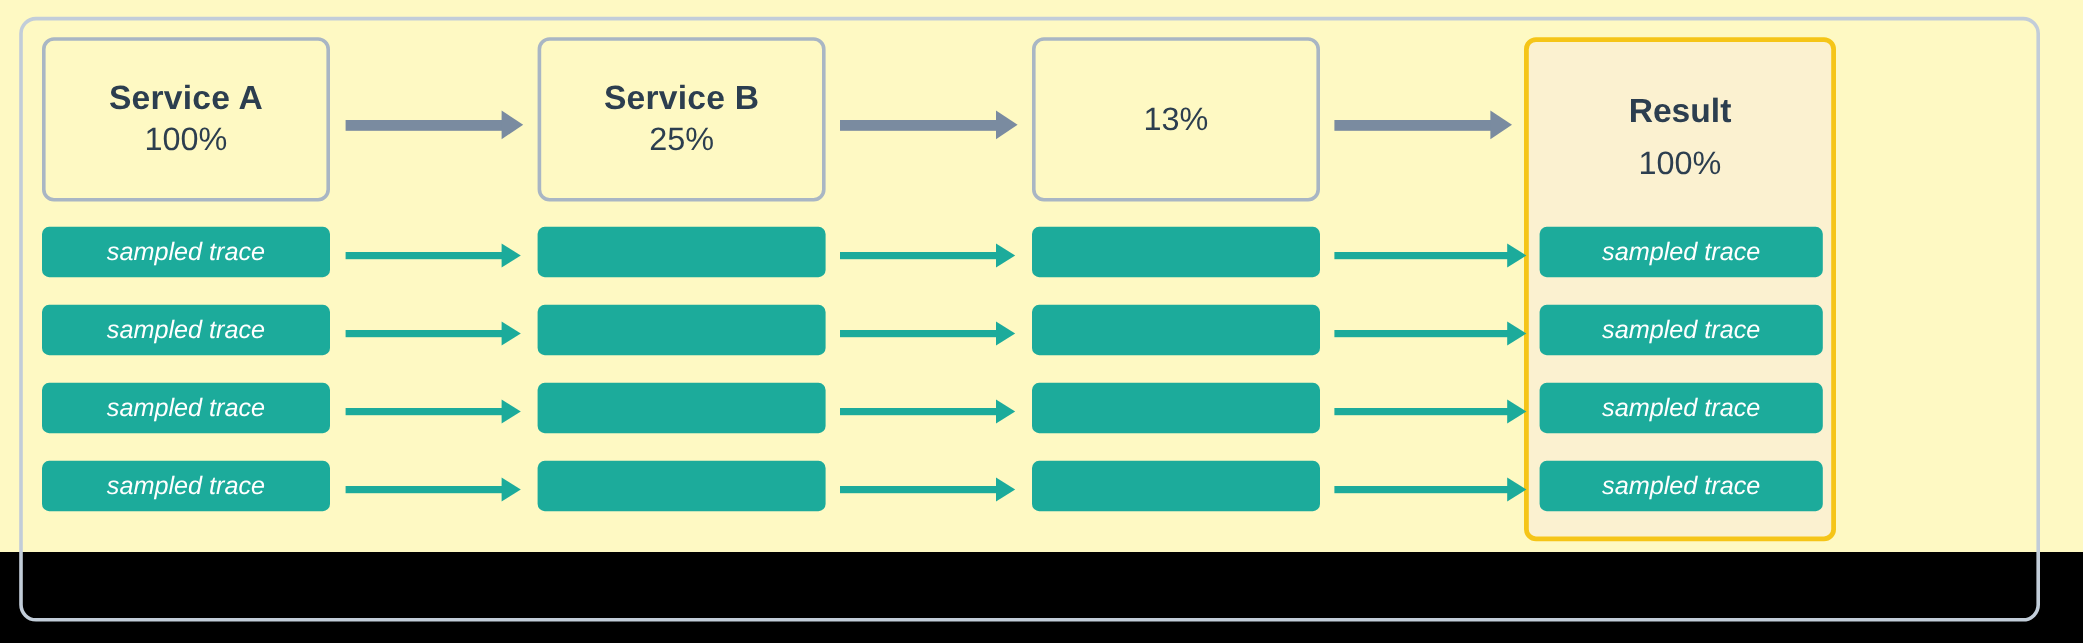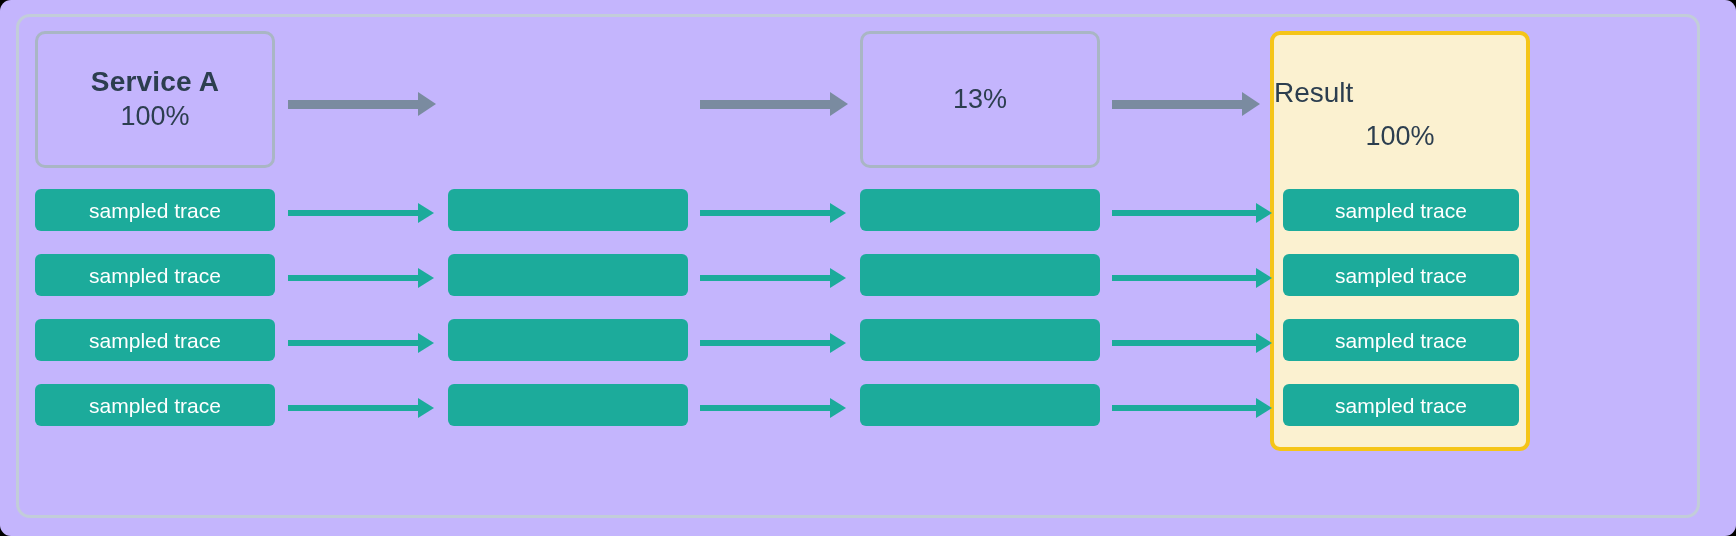--- a/index.html
+++ b/index.html
@@ -18,9 +18,8 @@
   #stage {
     position: relative;
     width: 1736px;
-    height: 536px;
-    background: #c4b5fd;
-    border-radius: 11px;
+    height: 460px;
+    background: #fef9c3;
   }
 
   

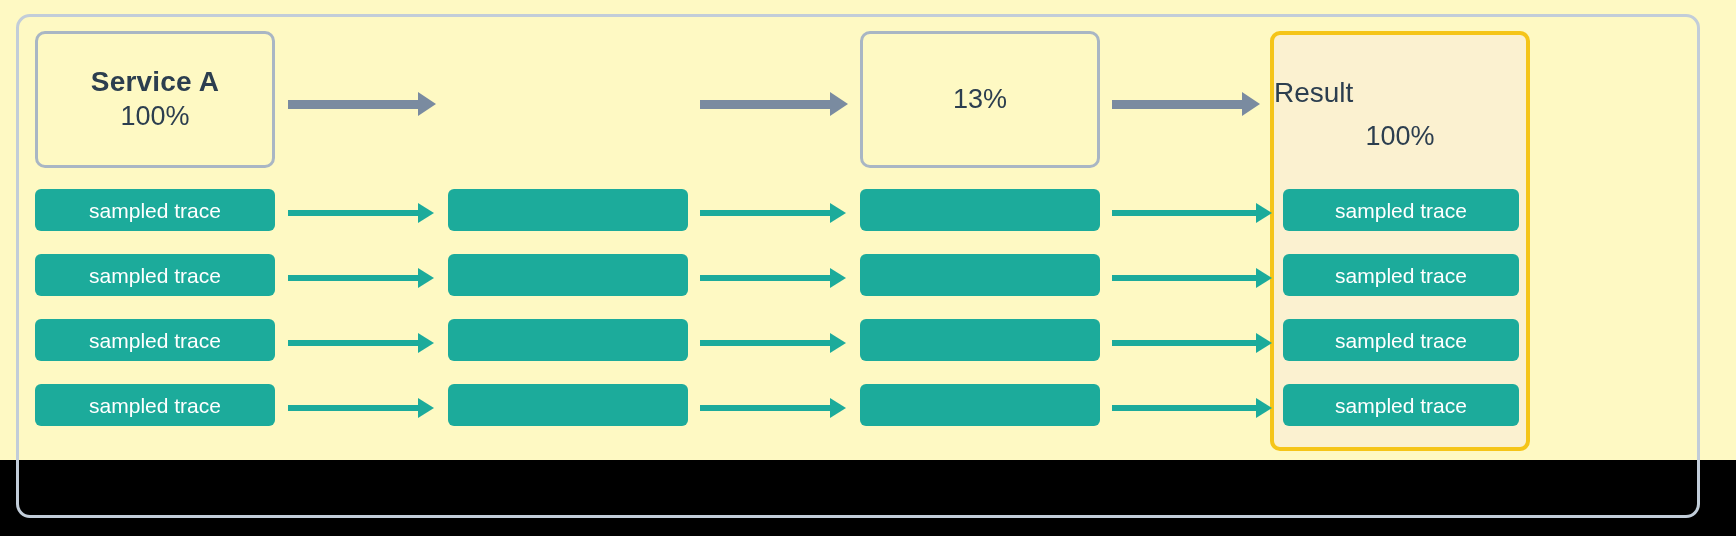--- a/index.html
+++ b/index.html
@@ -136,6 +136,10 @@
     <span class="svc-rate">100%</span>
   </div>
 
+  <div class="service-box" style="left:448px; top:31px; width:240px; height:137px;">
+    <span class="svc-title">Service B</span>
+    <span class="svc-rate">25%</span>
+  </div>
 
   <div class="service-box" style="left:860px; top:31px; width:240px; height:137px;">
     <span class="svc-rate">13%</span>

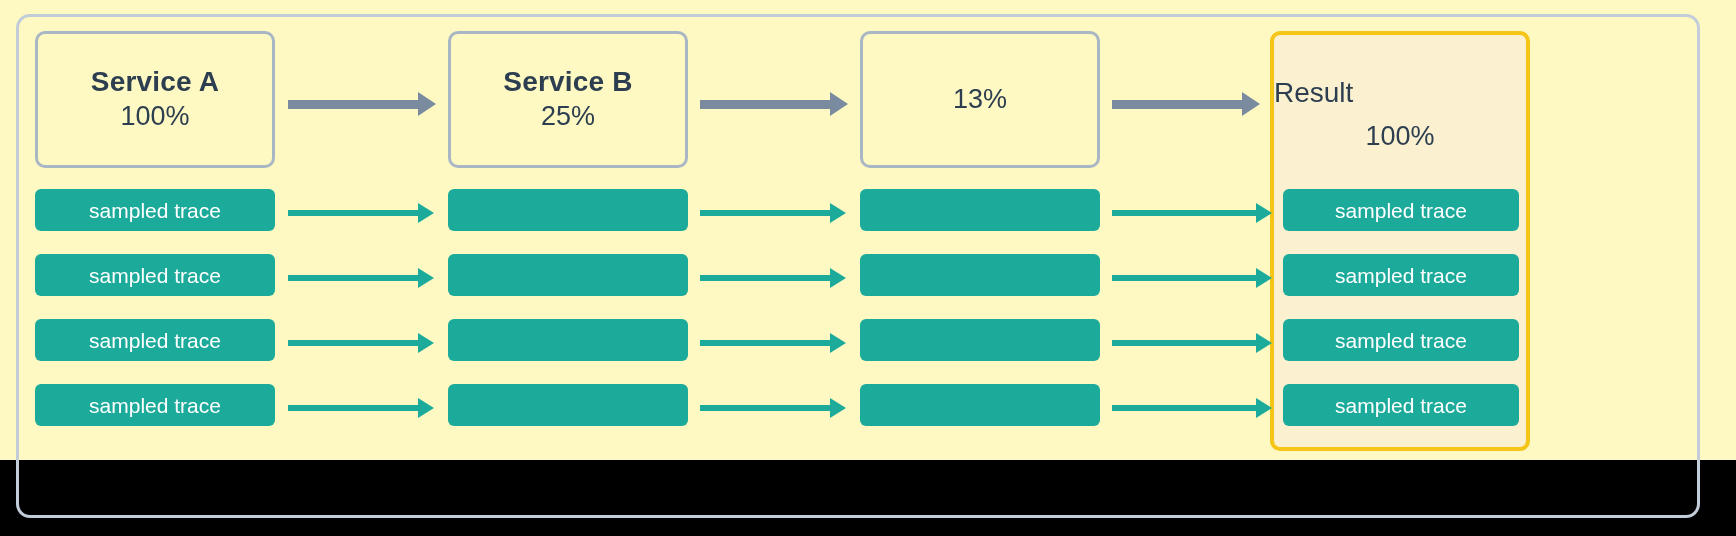--- a/index.html
+++ b/index.html
@@ -74,8 +74,9 @@
     position: absolute;
     left: 0; right: 0;
     top: 42px;
+    text-align: center;
     font-size: 28px;
-    font-weight: normal;
+    font-weight: bold;
     color: #2c3e4f;
   }
   .result-box .res-rate {

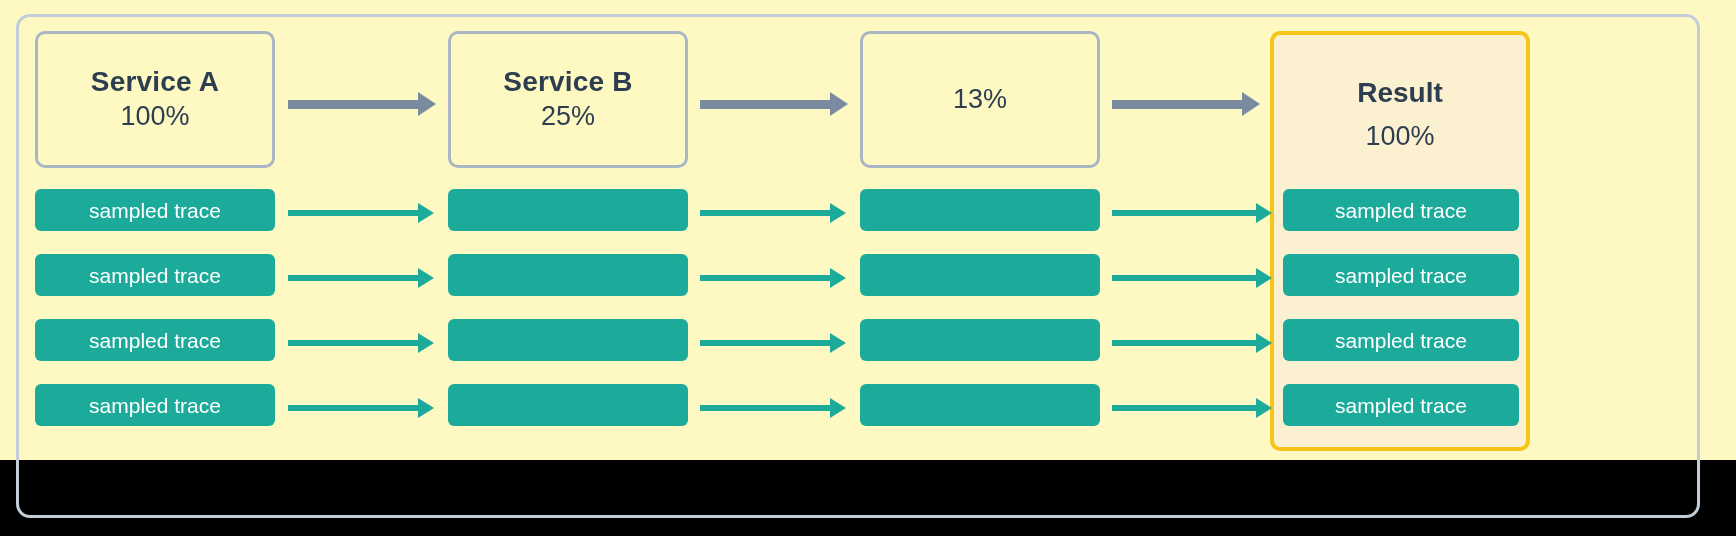--- a/index.html
+++ b/index.html
@@ -100,6 +100,7 @@
     color: #ffffff;
     font-size: 21px;
     line-height: 1;
+    font-style: italic;
   }
   .trace-bar.blank { color: transparent; }
 

